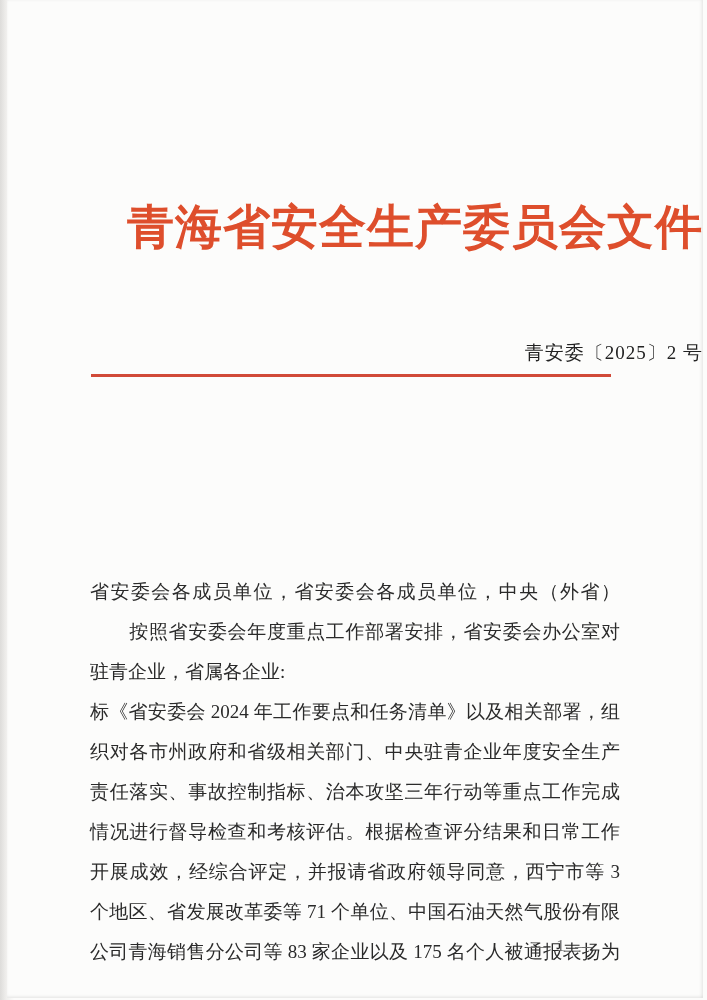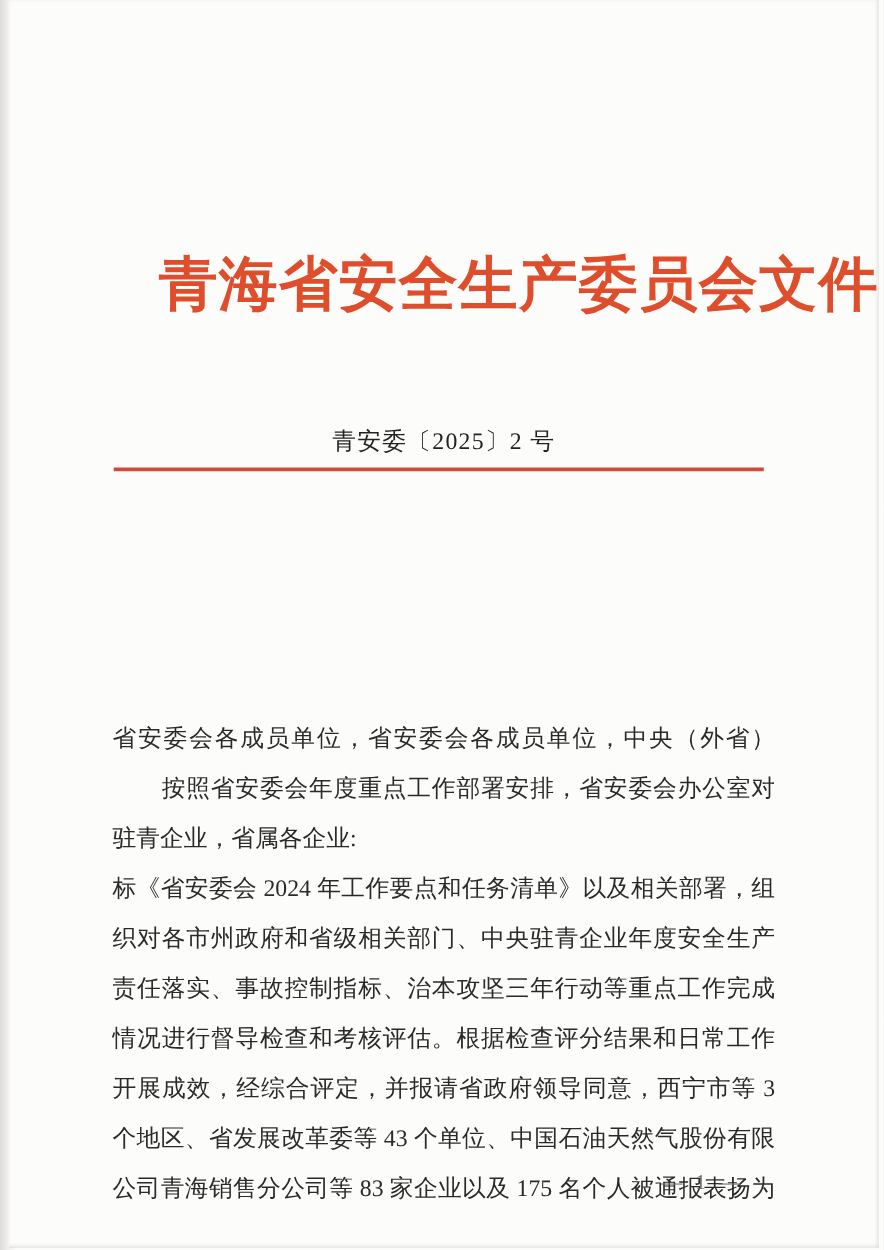--- a/index.html
+++ b/index.html
@@ -41,7 +41,7 @@
   .doc-number {
     position: absolute;
     left: 0; right: 0; top: 340px;
-    text-align: center;
+    text-align: right;
     font-size: 19px;
     color: #222;
     letter-spacing: 1px;

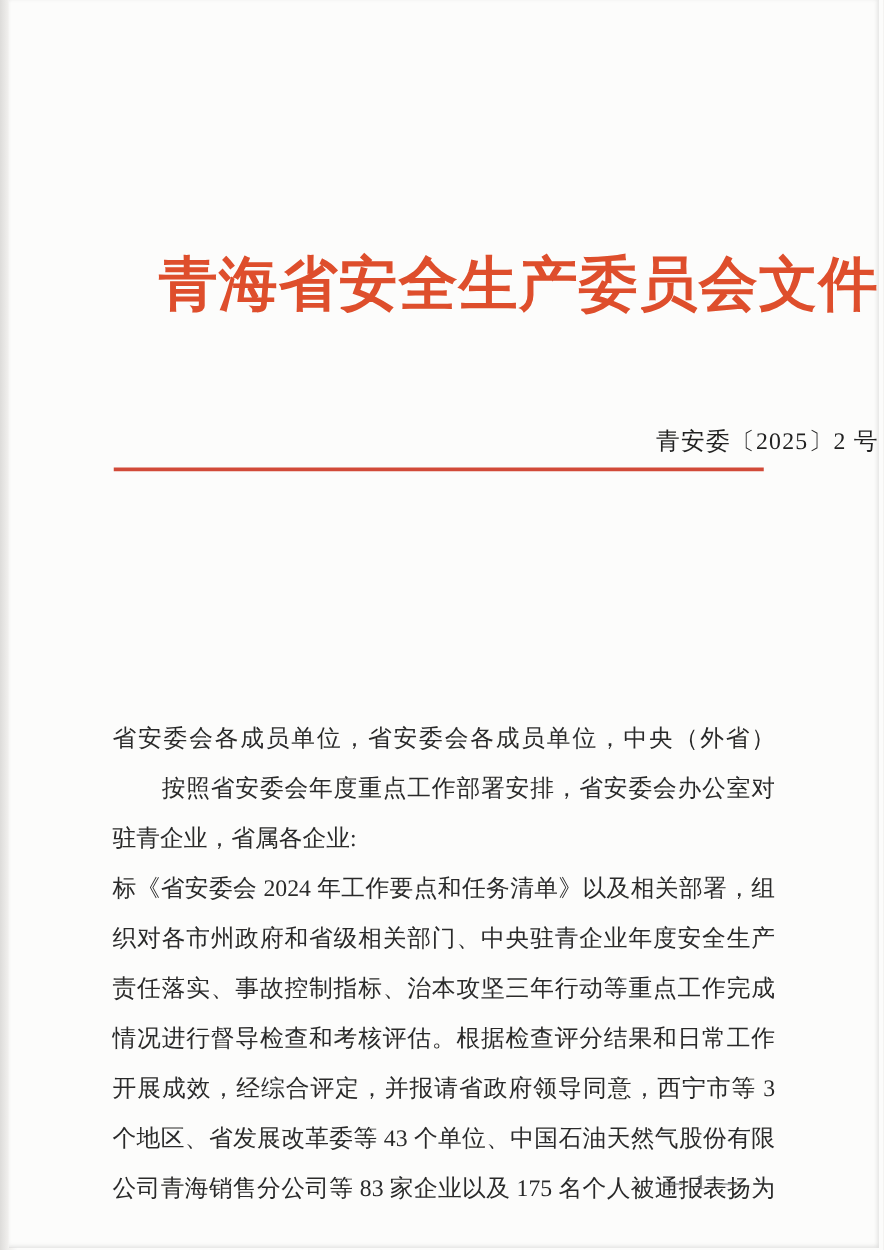--- a/index.html
+++ b/index.html
@@ -109,7 +109,7 @@
       <div class="body-line justify">责任落实、事故控制指标、治本攻坚三年行动等重点工作完成</div>
       <div class="body-line justify">情况进行督导检查和考核评估。根据检查评分结果和日常工作</div>
       <div class="body-line justify">开展成效，经综合评定，并报请省政府领导同意，西宁市等 3</div>
-      <div class="body-line justify">个地区、省发展改革委等 43 个单位、中国石油天然气股份有限</div>
+      <div class="body-line justify">个地区、省发展改革委等 71 个单位、中国石油天然气股份有限</div>
       <div class="body-line justify">公司青海销售分公司等 83 家企业以及 175 名个人被通报表扬为</div>
     </div>
 

